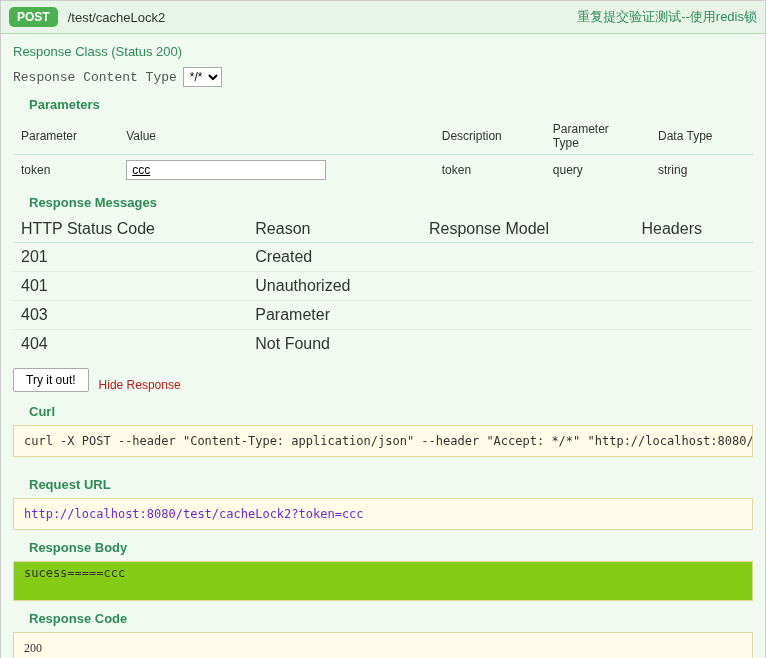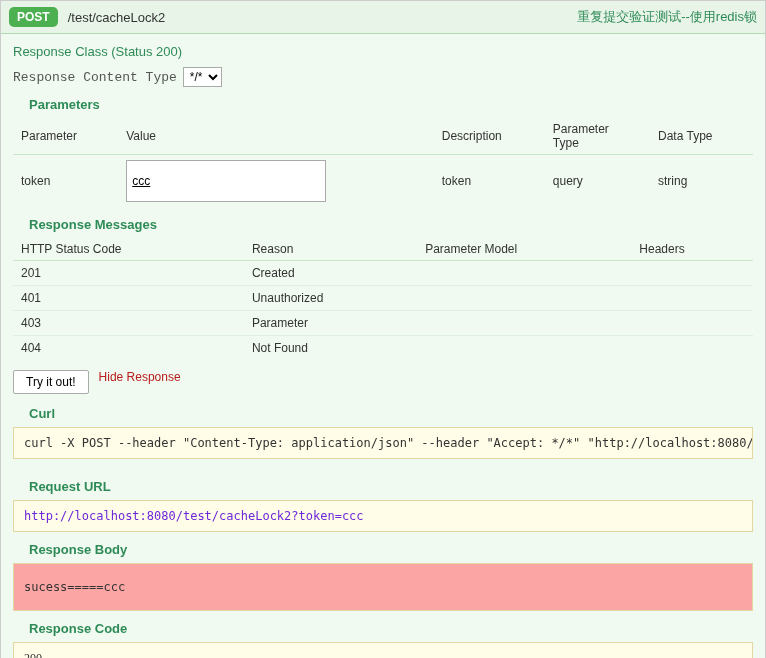--- a/index.html
+++ b/index.html
@@ -103,7 +103,7 @@
     }
     .params-table input[type="text"] {
       border: 1px solid #aaa;
-      padding: 13px 5px;
+      padding: 2px 5px;
       font-size: 12px;
       width: 200px;
       background: #fff;

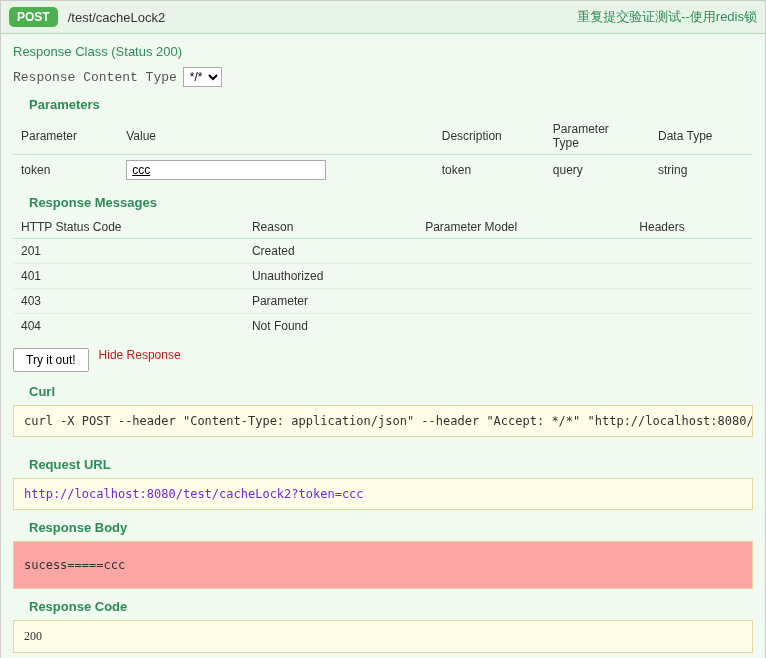--- a/index.html
+++ b/index.html
@@ -115,7 +115,7 @@
       width: 100%;
       border-collapse: collapse;
       margin-bottom: 10px;
-      font-size: 12px;
+      font-size: 16px;
     }
     .messages-table th {
       text-align: left;

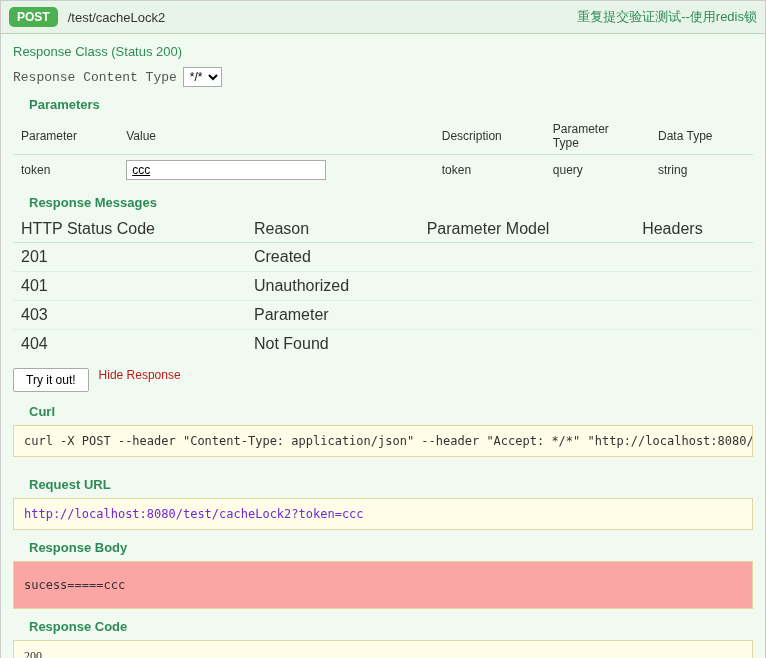--- a/index.html
+++ b/index.html
@@ -257,7 +257,7 @@
         <tr>
           <th>HTTP Status Code</th>
           <th>Reason</th>
-          <th>Parameter Model</th>
+          <th>Response Model</th>
           <th>Headers</th>
         </tr>
       </thead>

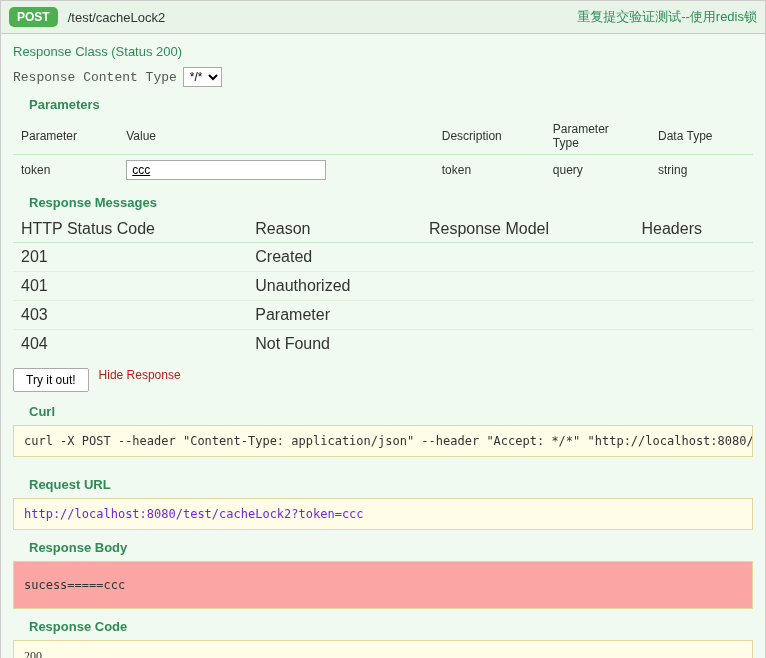--- a/index.html
+++ b/index.html
@@ -147,7 +147,7 @@
     }
     .try-row {
       display: flex;
-      align-items: flex-start;
+      align-items: flex-end;
       margin-bottom: 12px;
     }
 

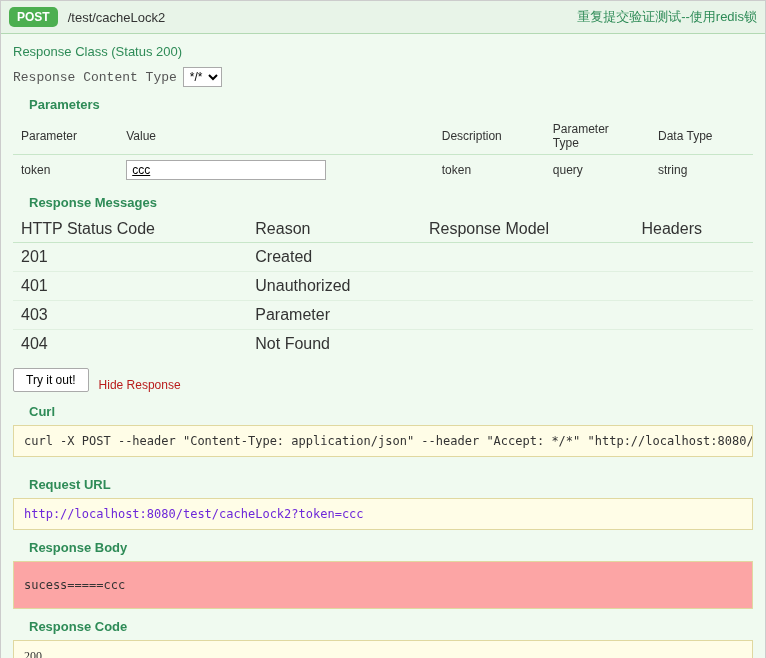--- a/index.html
+++ b/index.html
@@ -183,9 +183,9 @@
 
     
     .response-body-box {
-      background: #fca5a5;
+      background: #84cc16;
       border: 1px solid #e0d8a0;
-      padding: 16px 10px;
+      padding: 4px 10px;
       font-size: 12px;
       font-family: monospace;
       margin-bottom: 10px;

